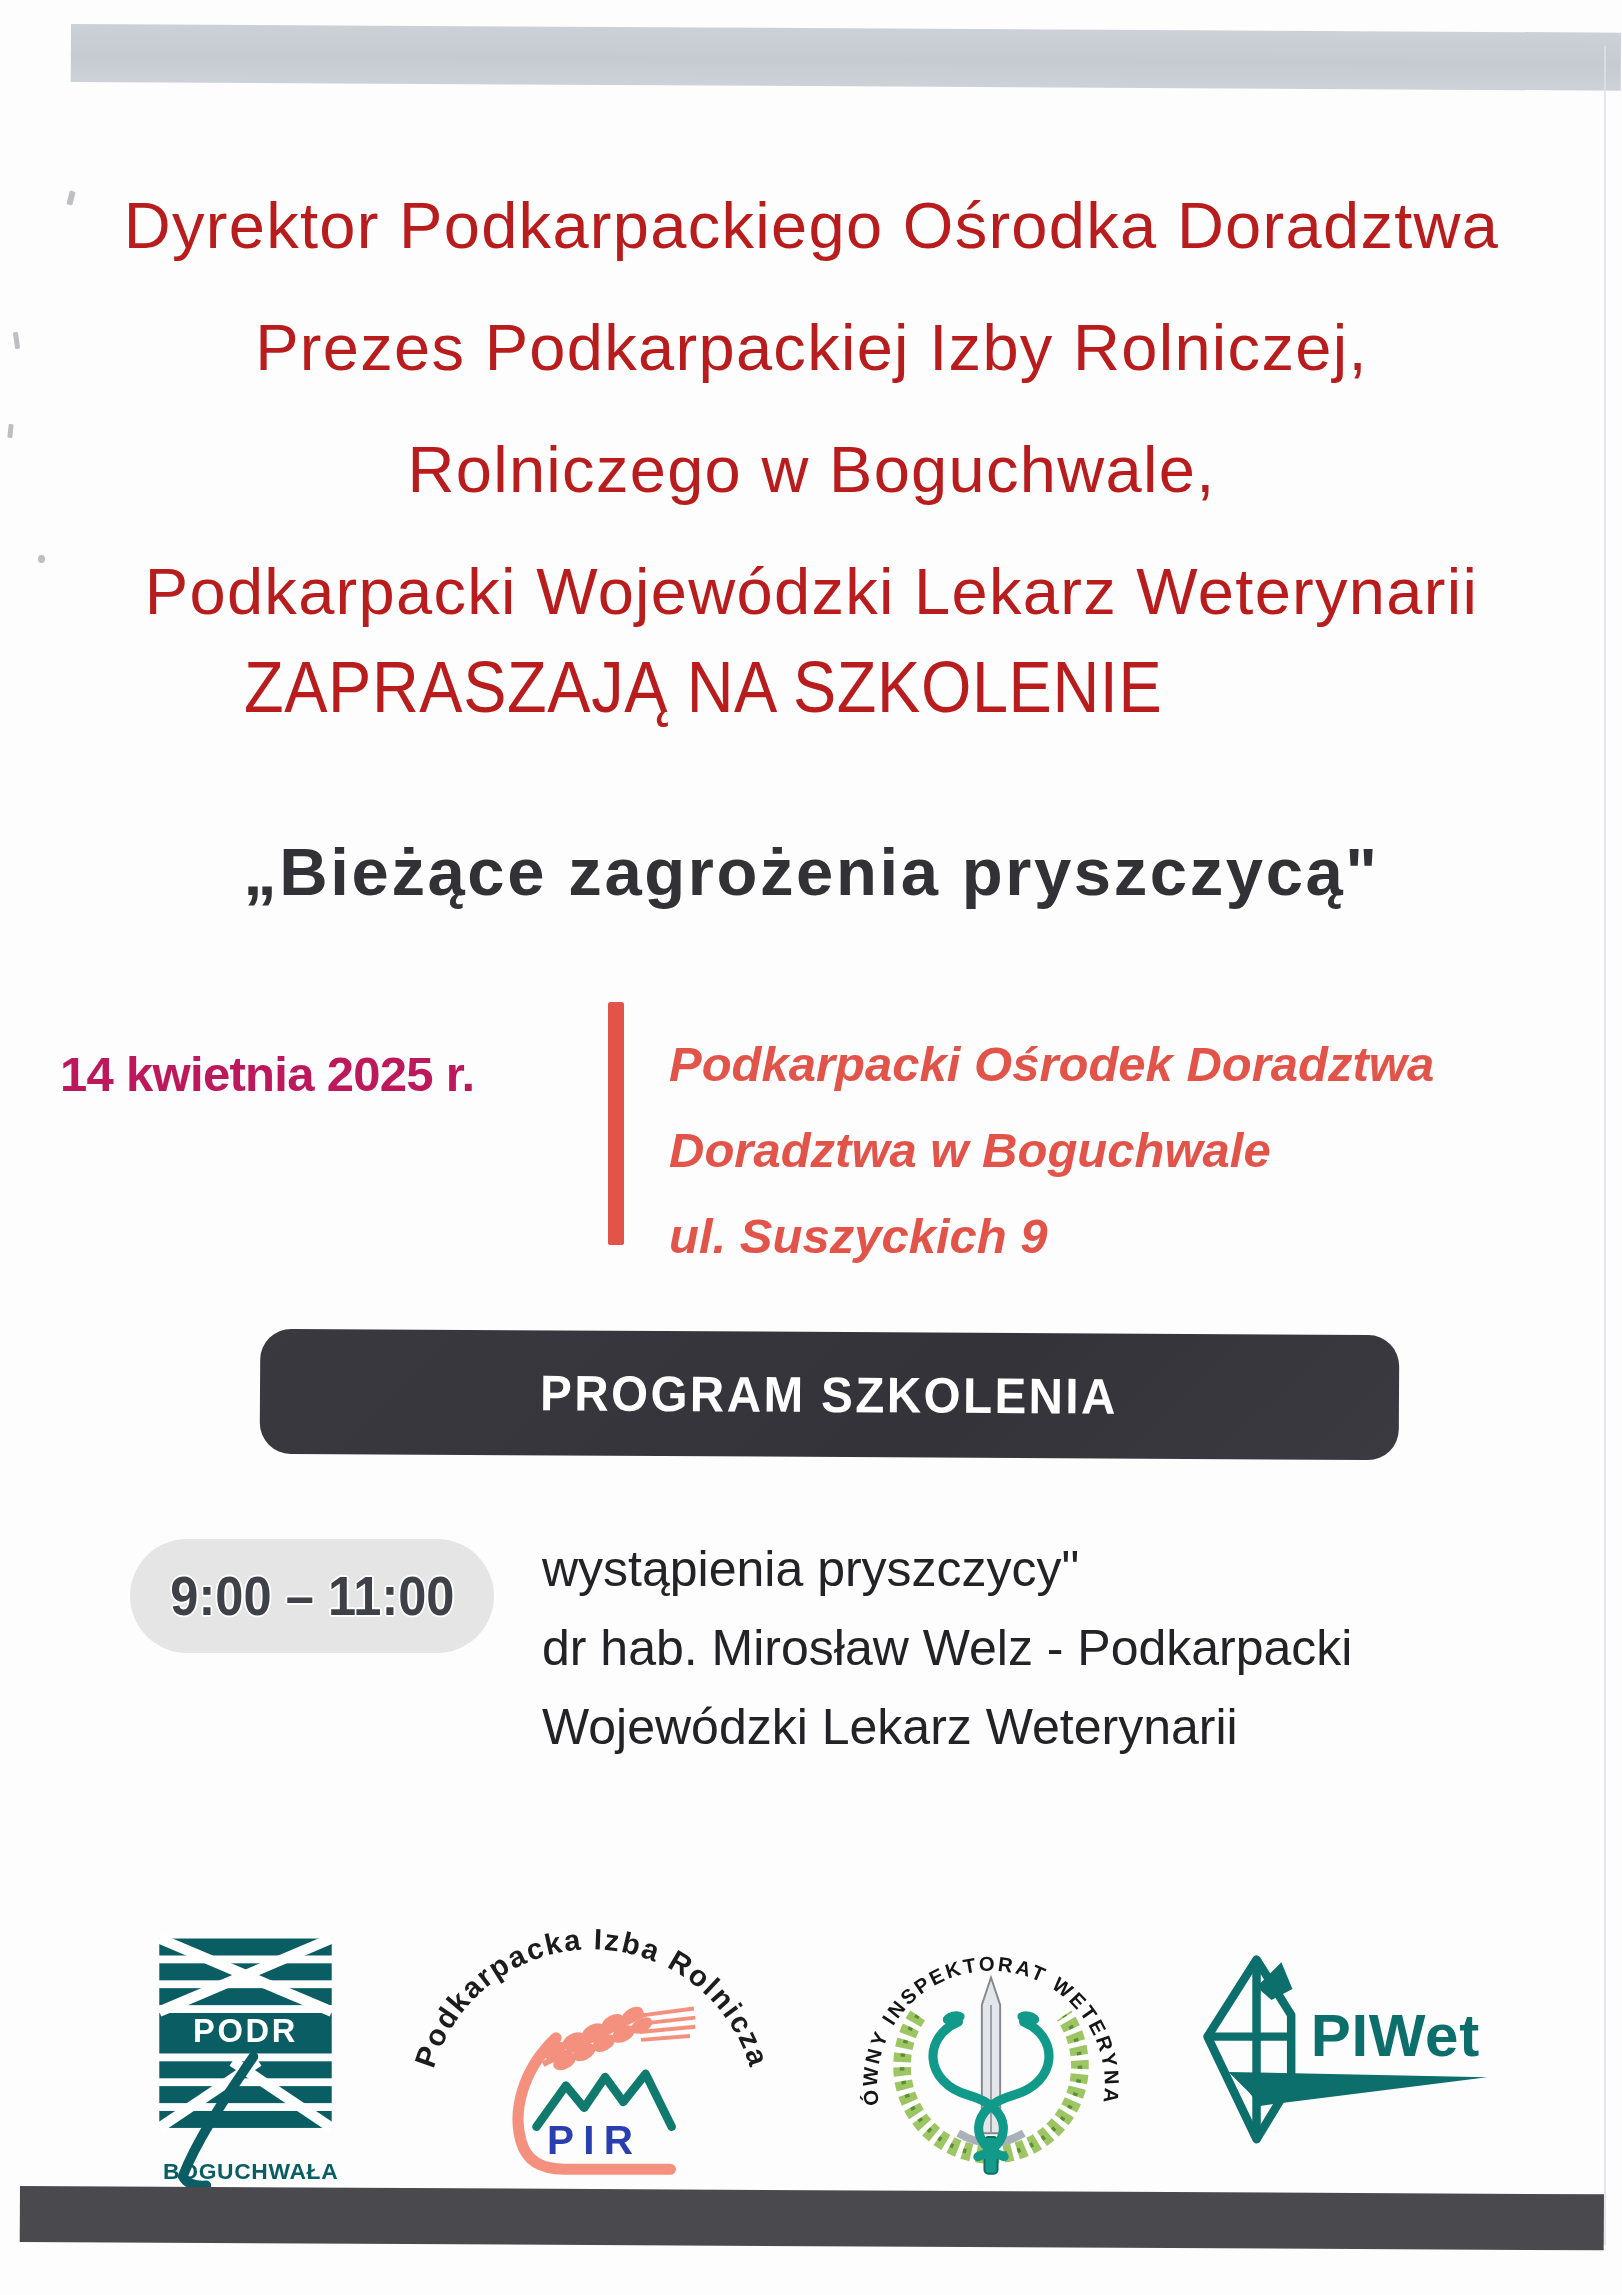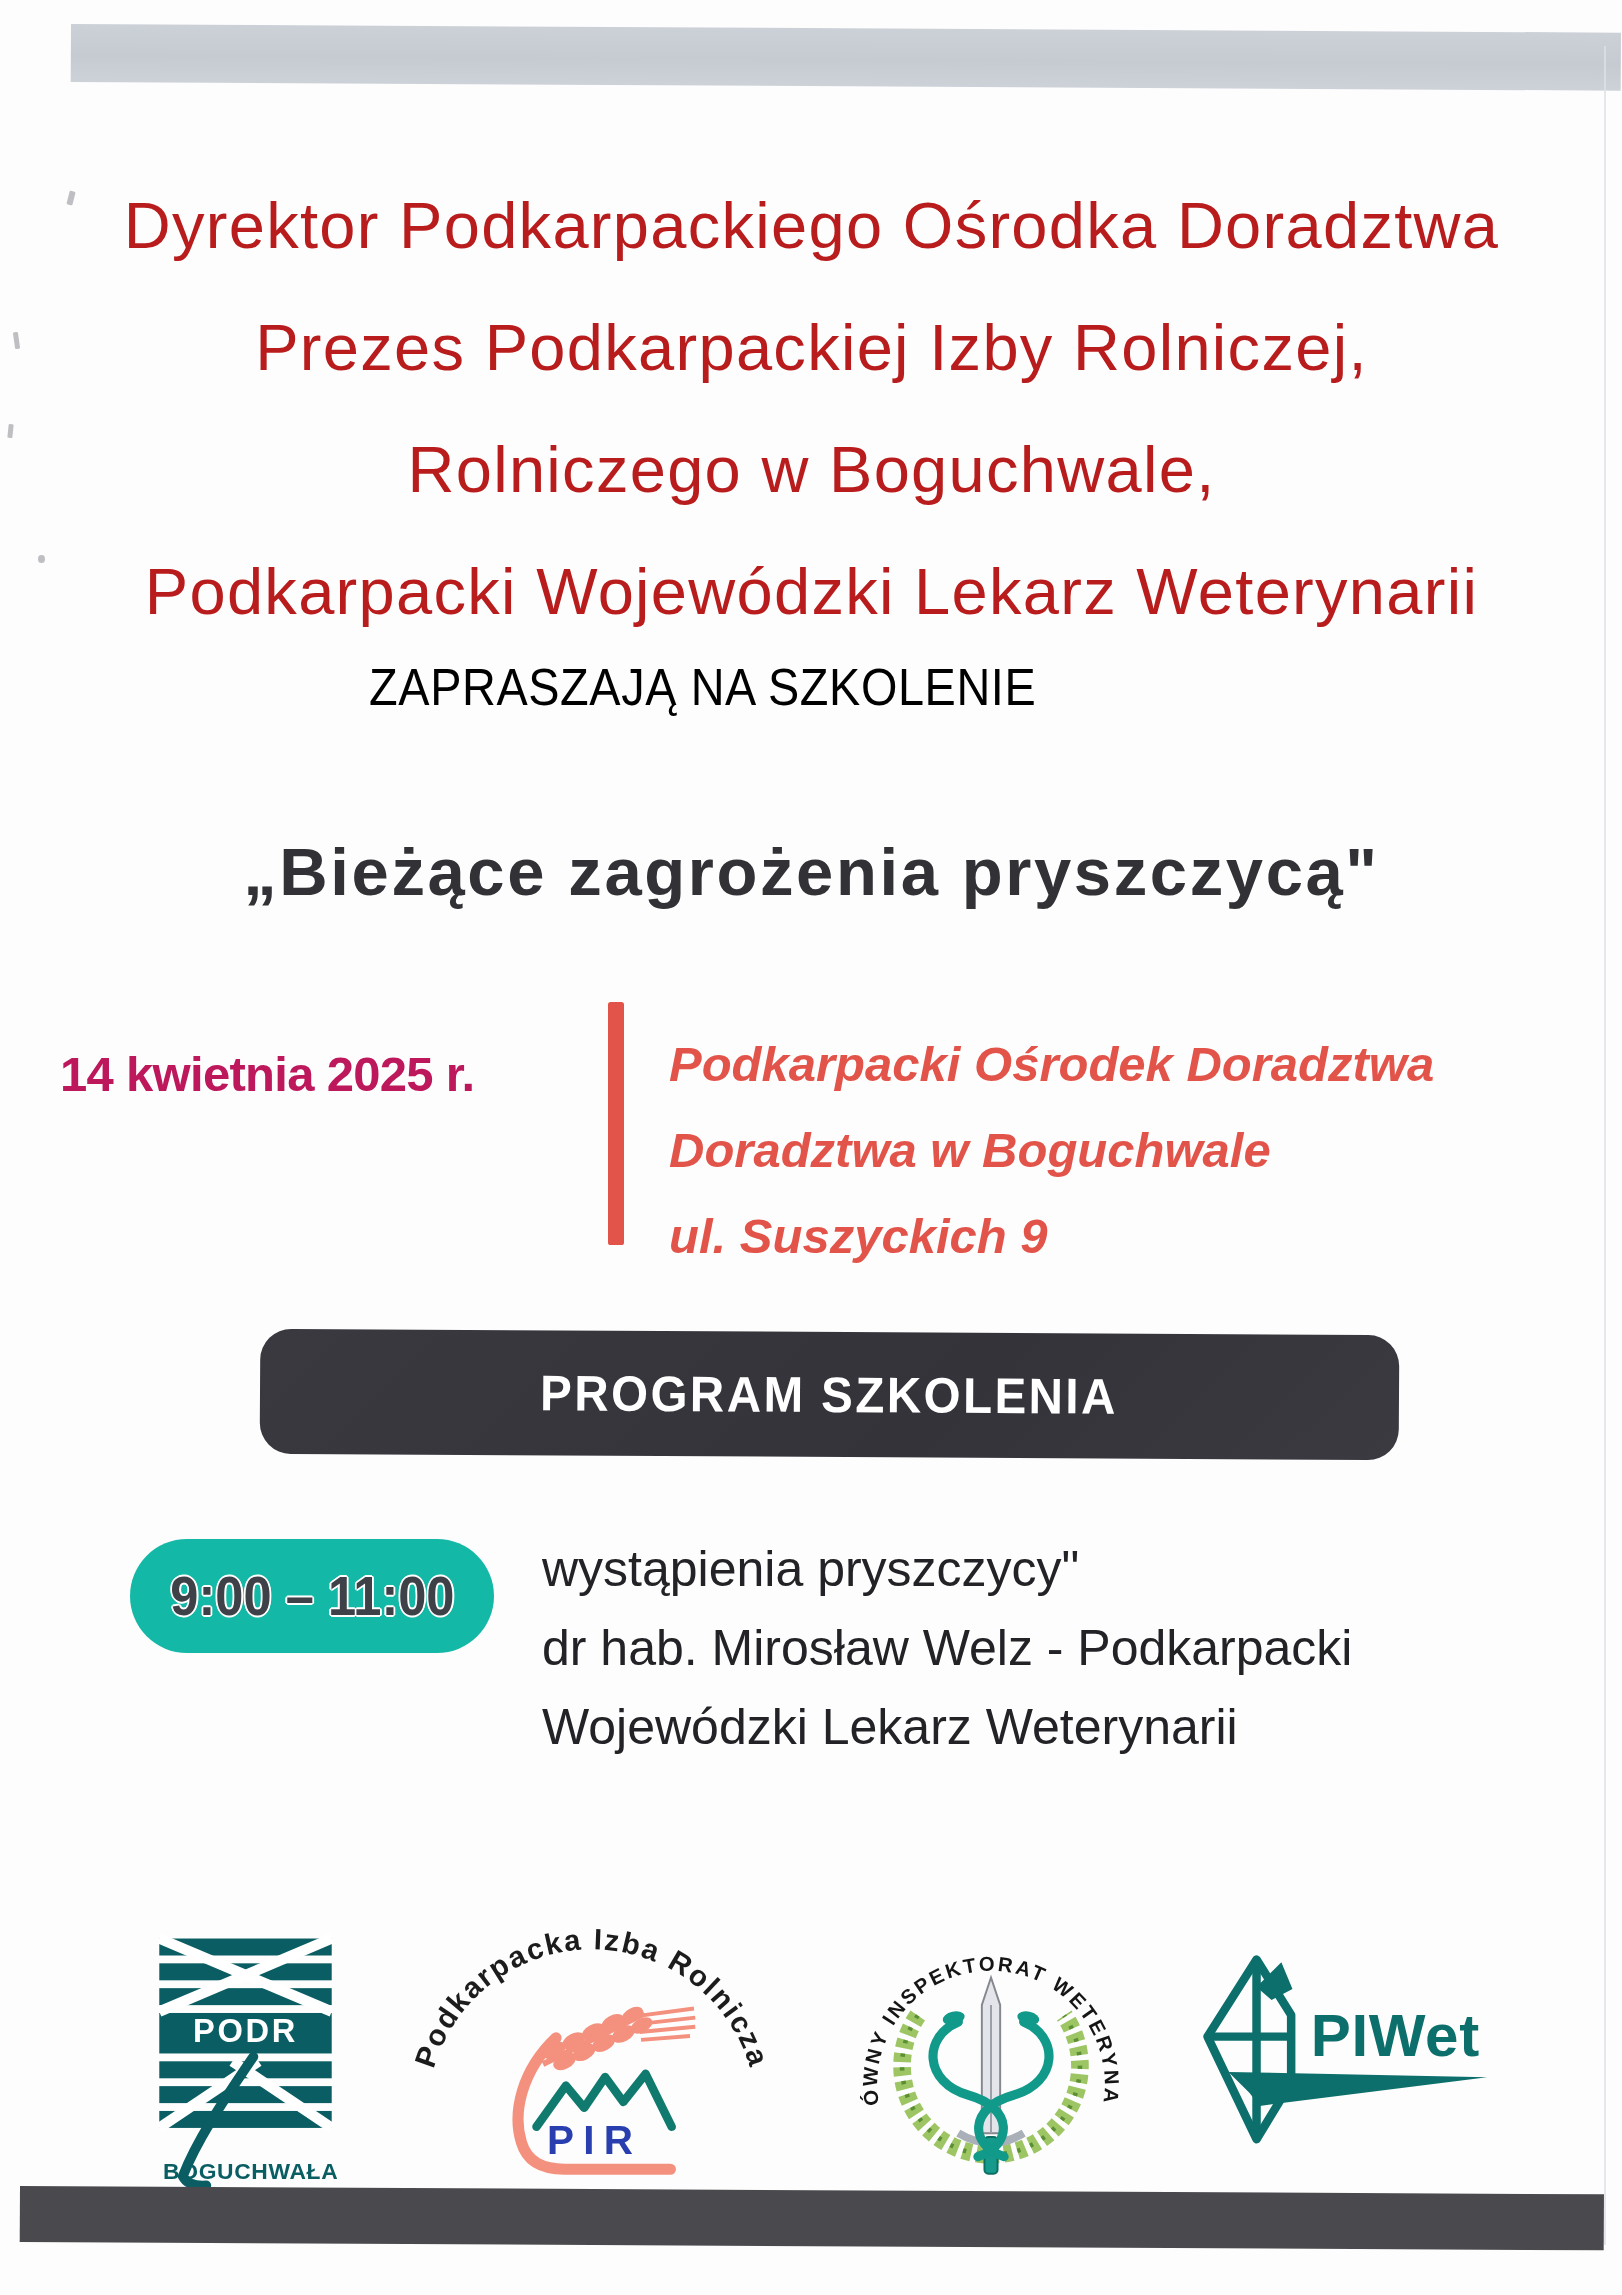--- a/index.html
+++ b/index.html
@@ -16,7 +16,7 @@
   
   .header{left:0;top:165px;width:1623px;text-align:center;color:#b91c1c;
           font-size:65px;line-height:122px;letter-spacing:1.3px;}
-  .invite{left:0;top:638px;width:1406px;text-align:center;color:#000000;font-size:52px;line-height:98px;letter-spacing:0.7px;}
+  .invite{left:0;top:638px;width:1406px;text-align:center;color:#b91c1c;font-size:72px;line-height:98px;letter-spacing:0.7px;}
   .invite>span{display:inline-block;transform:scaleX(0.9);transform-origin:center;}
   .title{left:0;top:826px;width:1623px;text-align:center;color:#313136;font-weight:bold;font-size:67px;letter-spacing:2.6px;line-height:92px;}
 

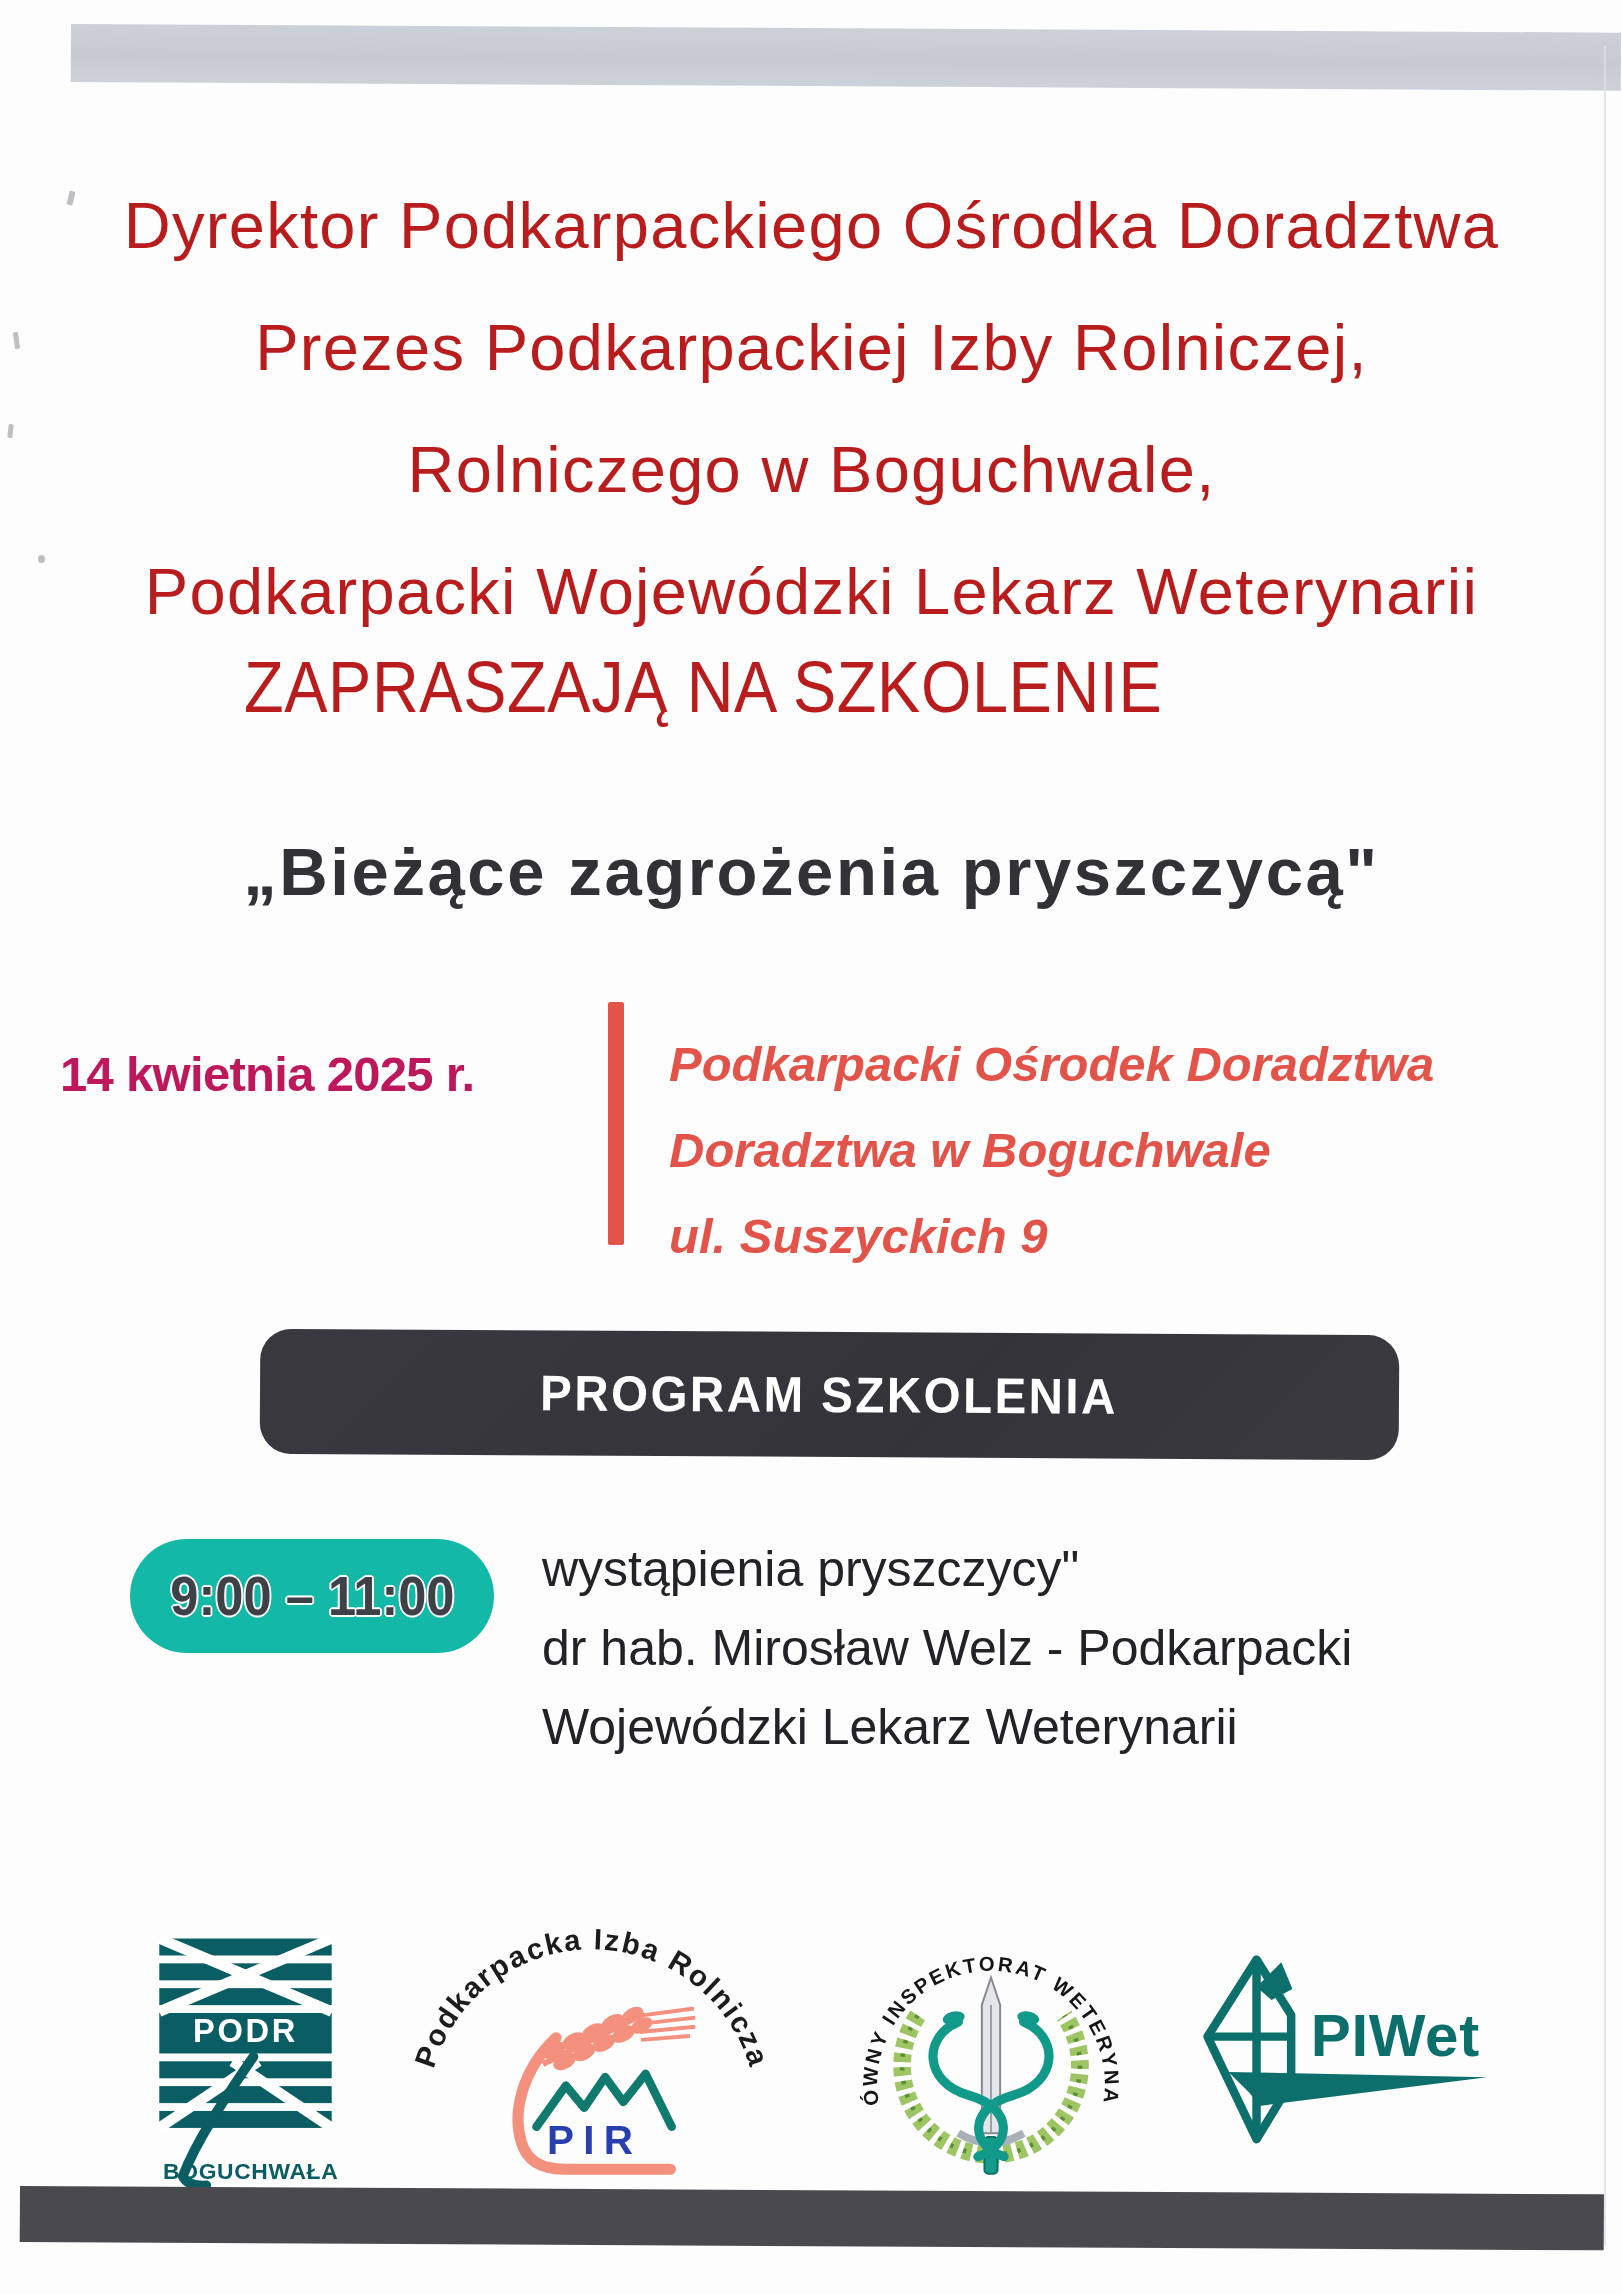--- a/index.html
+++ b/index.html
@@ -31,7 +31,7 @@
   .program-btn .lbl{color:#ffffff;font-weight:bold;font-size:50px;letter-spacing:2.6px;transform:scaleX(0.95);white-space:nowrap;}
 
   
-  .time-badge{left:130px;top:1539px;width:364px;height:114px;background:#14b8a6;border-radius:58px;
+  .time-badge{left:130px;top:1539px;width:364px;height:114px;background:#e5e5e5;border-radius:58px;
               display:flex;align-items:center;justify-content:center;}
   .time-badge .t{font-size:55px;font-weight:bold;color:#3f4149;white-space:nowrap;transform:scaleX(0.92);
       text-shadow:2px 0 0 #fff,-2px 0 0 #fff,0 2px 0 #fff,0 -2px 0 #fff,1.3px 1.3px 0 #fff,-1.3px -1.3px 0 #fff,1.3px -1.3px 0 #fff,-1.3px 1.3px 0 #fff;}

